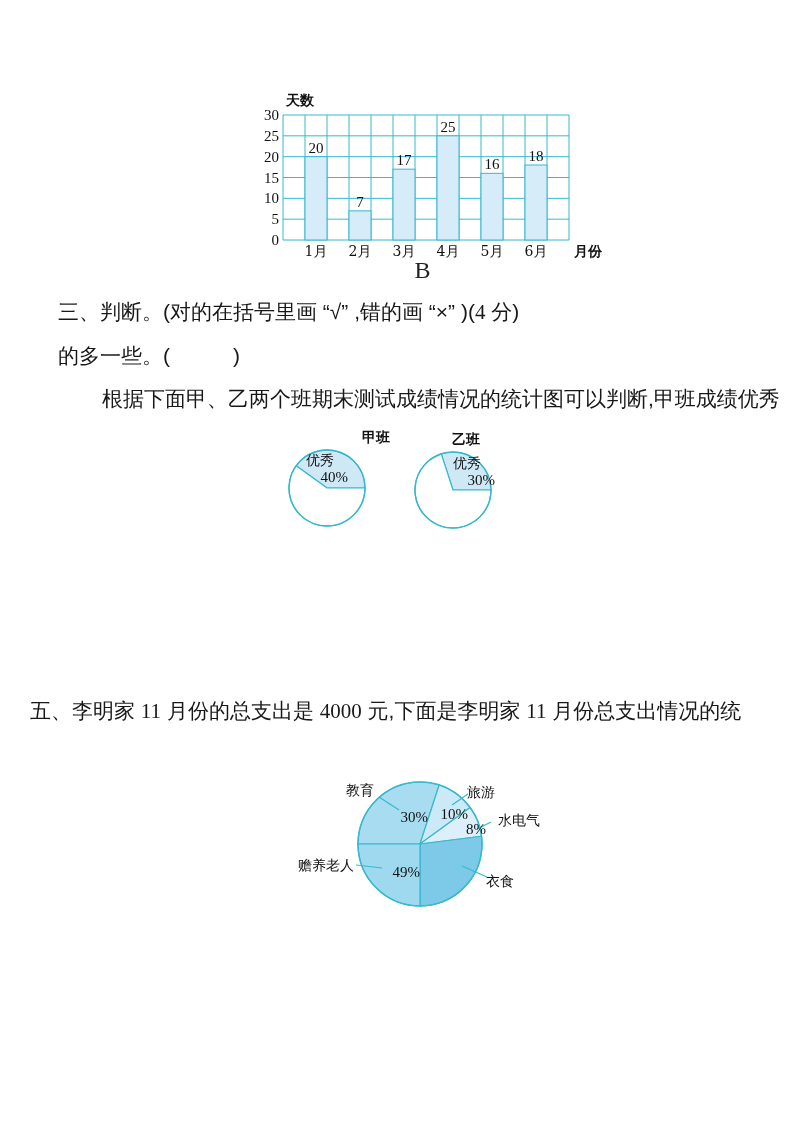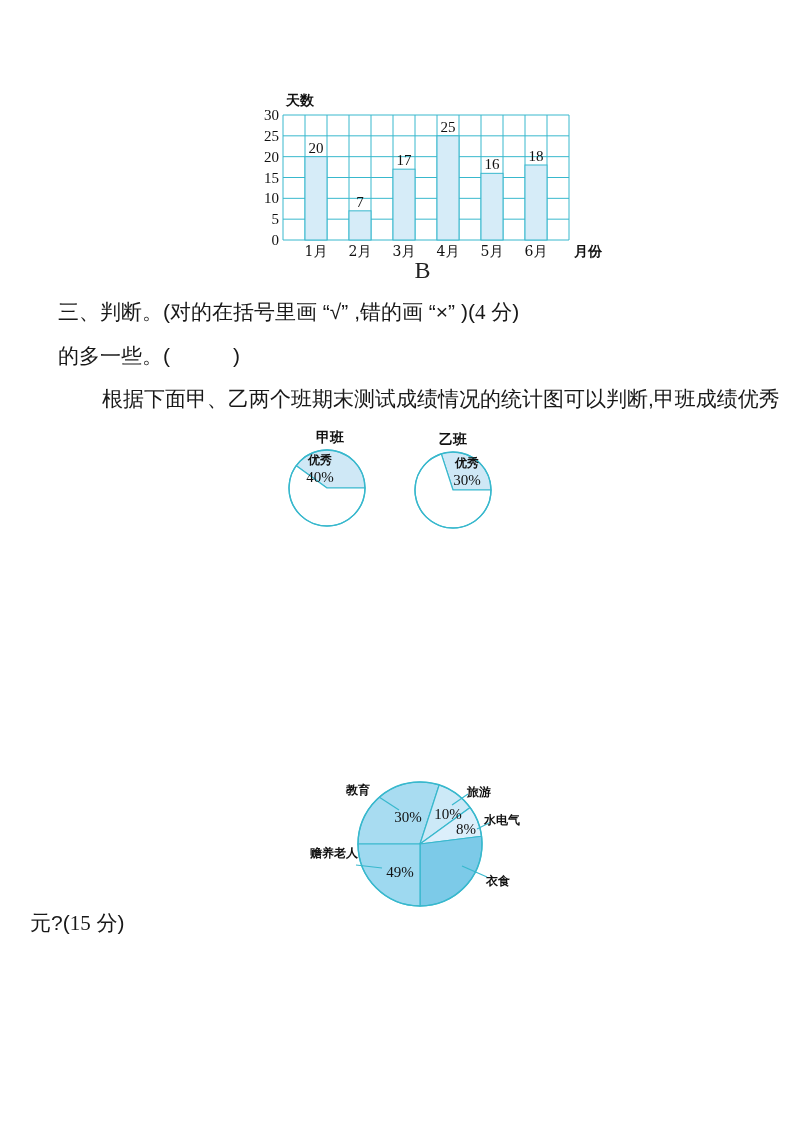--- a/index.html
+++ b/index.html
@@ -91,7 +91,7 @@
   </div>
 
   <div class="abs" style="left:270px;top:426px;width:290px;height:122px;">
-    <div class="pie-title" style="left:0;top:3px;">甲班</div>
+    <div class="pie-title" style="left:0;top:3px;text-align:right;">甲班</div>
     <div class="pie-title" style="left:123px;top:5px;">乙班</div>
     <svg class="pie-svg" width="78" height="78" style="position:absolute;left:18px;top:23px;">
         <g>

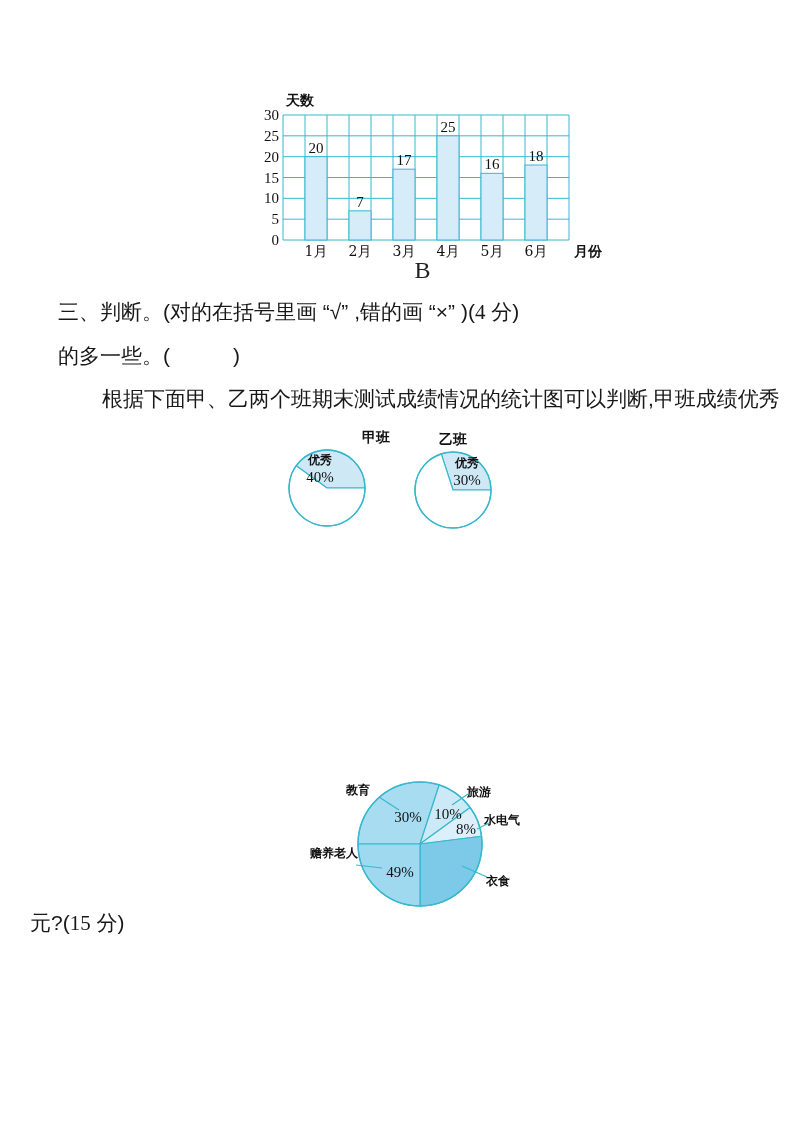--- a/index.html
+++ b/index.html
@@ -92,7 +92,7 @@
 
   <div class="abs" style="left:270px;top:426px;width:290px;height:122px;">
     <div class="pie-title" style="left:0;top:3px;text-align:right;">甲班</div>
-    <div class="pie-title" style="left:123px;top:5px;">乙班</div>
+    <div class="pie-title" style="left:136px;top:5px;">乙班</div>
     <svg class="pie-svg" width="78" height="78" style="position:absolute;left:18px;top:23px;">
         <g>
           <path d="M 39 39 L 8.26 16.66 A 38 38 0 0 1 77.00 39.00 Z" fill="#cfe8f6" stroke="#38b8cd" stroke-width="1.2" stroke-linejoin="round"></path>

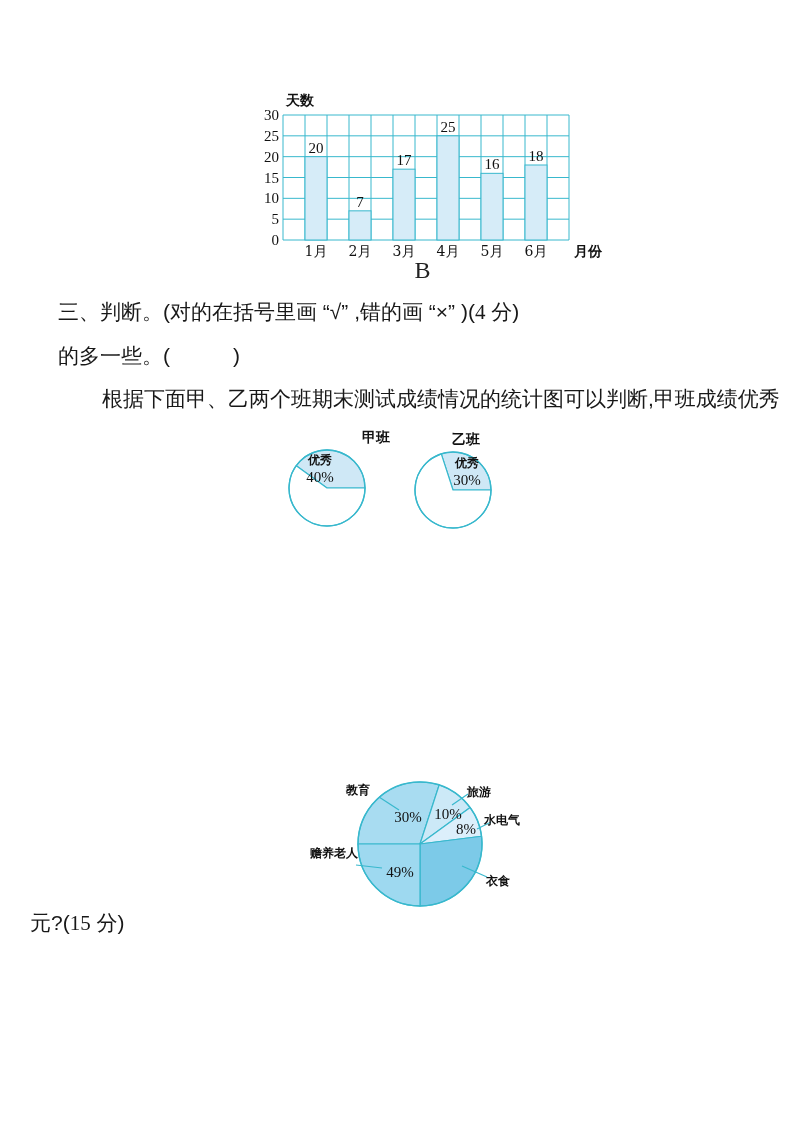--- a/index.html
+++ b/index.html
@@ -12,8 +12,8 @@
   .caption-b { font-family:"Liberation Serif",serif; font-size:24px; color:#222; }
   .pie-title { position:absolute; width:120px; text-align:center; font-size:14px; color:#111;
                font-family:"DejaVu Serif",serif; font-weight:bold; }
-  .pie-label { position:absolute; font-size:12px; color:#111; font-family:"DejaVu Serif",serif;
-               font-weight:bold; white-space:nowrap; }
+  .pie-label { position:absolute; font-size:14px; color:#111; font-family:"DejaVu Serif",serif;
+               font-weight:normal; white-space:nowrap; }
   .pct { position:absolute; font-size:15px; font-family:"Liberation Serif",serif; color:#111;
          width:40px; text-align:center; line-height:16px; }
   .pct.wide { width:56px; }

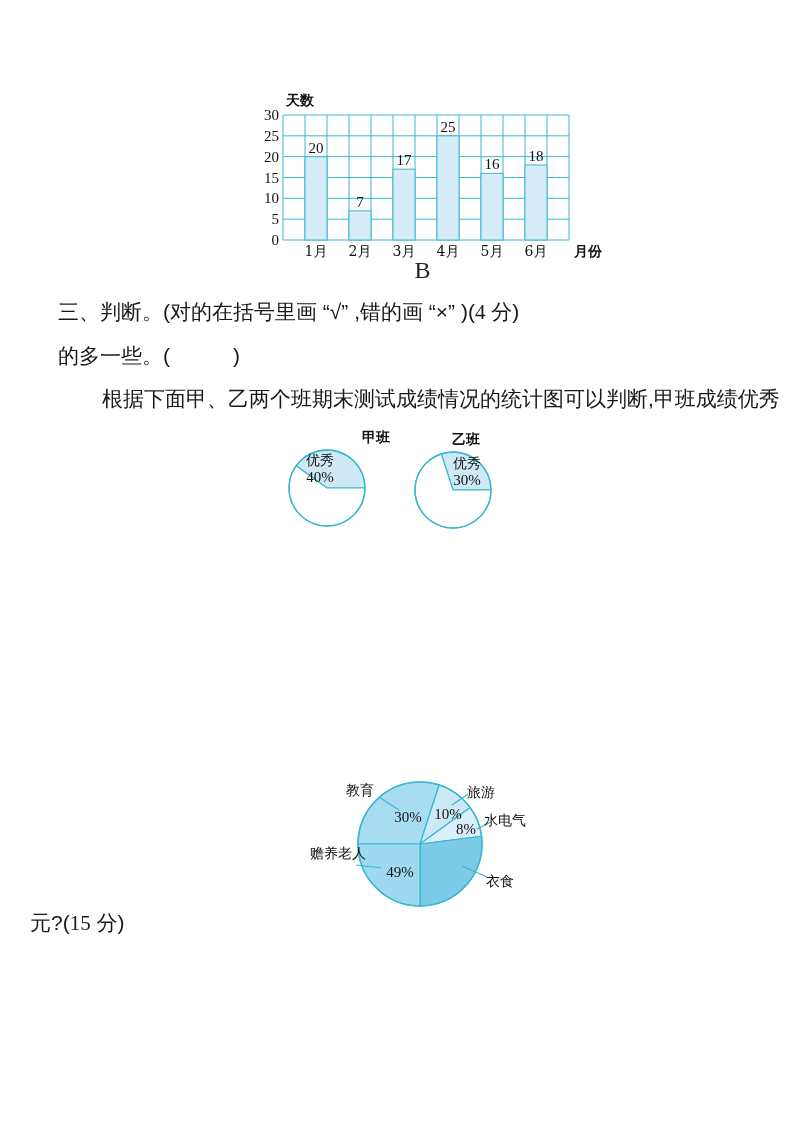--- a/index.html
+++ b/index.html
@@ -15,7 +15,7 @@
   .pie-label { position:absolute; font-size:14px; color:#111; font-family:"DejaVu Serif",serif;
                font-weight:normal; white-space:nowrap; }
   .pct { position:absolute; font-size:15px; font-family:"Liberation Serif",serif; color:#111;
-         width:40px; text-align:center; line-height:16px; }
+         width:40px; text-align:right; line-height:16px; }
   .pct.wide { width:56px; }
   svg text.bc-tick  { font-family:"Liberation Serif",serif; font-size:15px; fill:#111; }
   svg text.bc-val   { font-family:"Liberation Serif",serif; font-size:15px; fill:#111; }

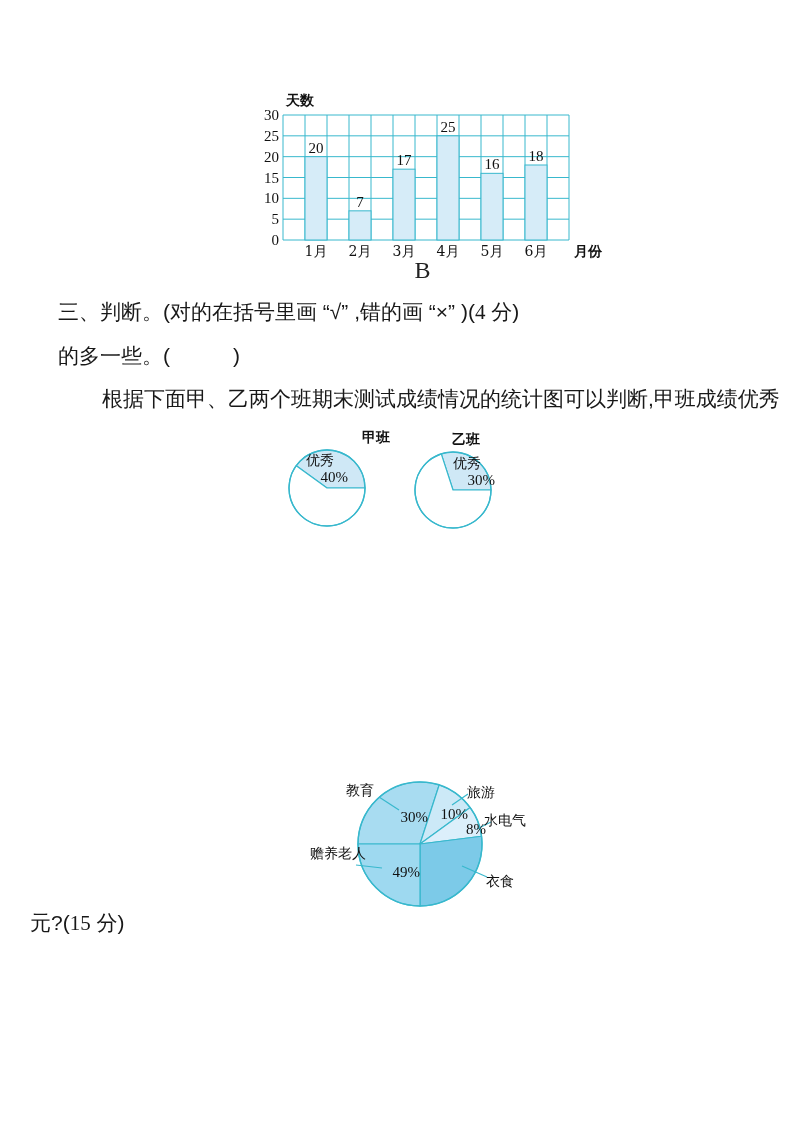--- a/index.html
+++ b/index.html
@@ -115,6 +115,7 @@
 
 
   <div class="abs" style="left:30px;top:689px;width:740px;">
+    <div class="line">五、李明家 <span class="num">11</span> 月份的总支出是 <span class="num">4000</span> 元,下面是李明家 <span class="num">11</span> 月份总支出情况的统</div>
   </div>
 
   <div class="abs" style="left:290px;top:773px;width:250px;height:145px;">

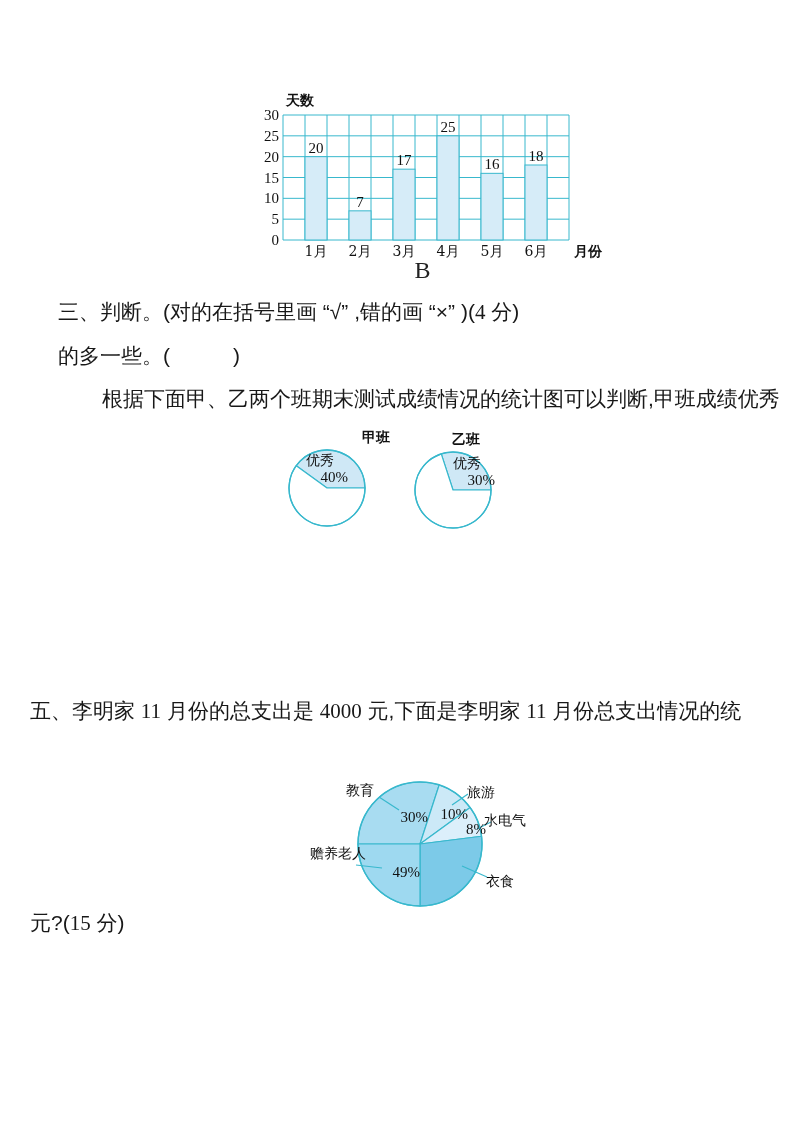--- a/index.html
+++ b/index.html
@@ -136,7 +136,7 @@
     </svg>
     <div class="pie-label" style="left:56px;top:9px;">教育</div>
     <div class="pie-label" style="left:177px;top:11px;">旅游</div>
-    <div class="pie-label" style="left:194px;top:39px;">水电气</div>
+    <div class="pie-label" style="left:208px;top:39px;">水电气</div>
     <div class="pie-label" style="left:8px;top:72px;margin-left:12px;">赡养老人</div>
     <div class="pie-label" style="left:196px;top:100px;">衣食</div>
     <div class="pct" style="left:98px;top:36px;">30%</div>

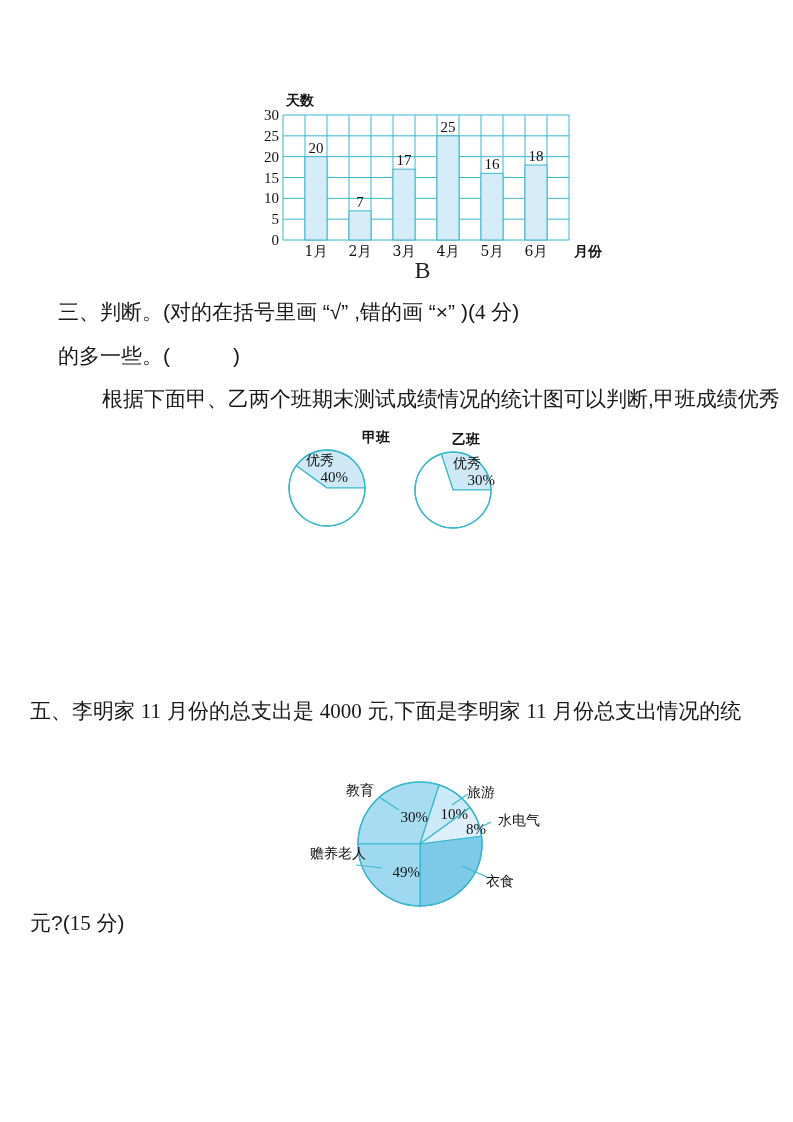--- a/index.html
+++ b/index.html
@@ -137,7 +137,7 @@
     <div class="pie-label" style="left:56px;top:9px;">教育</div>
     <div class="pie-label" style="left:177px;top:11px;">旅游</div>
     <div class="pie-label" style="left:208px;top:39px;">水电气</div>
-    <div class="pie-label" style="left:8px;top:72px;margin-left:12px;">赡养老人</div>
+    <div class="pie-label" style="left:8px;top:84px;">赡养老人</div>
     <div class="pie-label" style="left:196px;top:100px;">衣食</div>
     <div class="pct" style="left:98px;top:36px;">30%</div>
     <div class="pct" style="left:138px;top:33px;">10%</div>

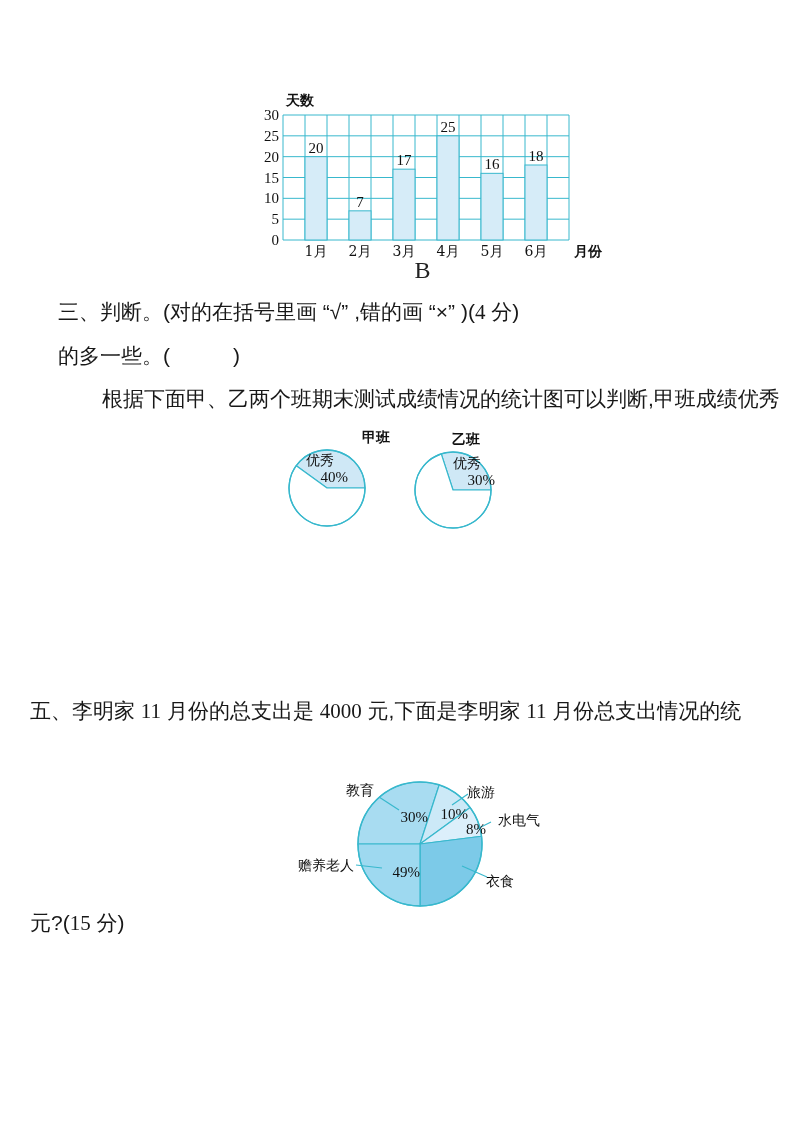--- a/index.html
+++ b/index.html
@@ -146,7 +146,6 @@
   </div>
 
   <div class="abs" style="left:30px;top:901px;width:740px;">
-    <div class="line">元?(<span class="num">15</span> 分)</div>
   </div>
 
 </div>

